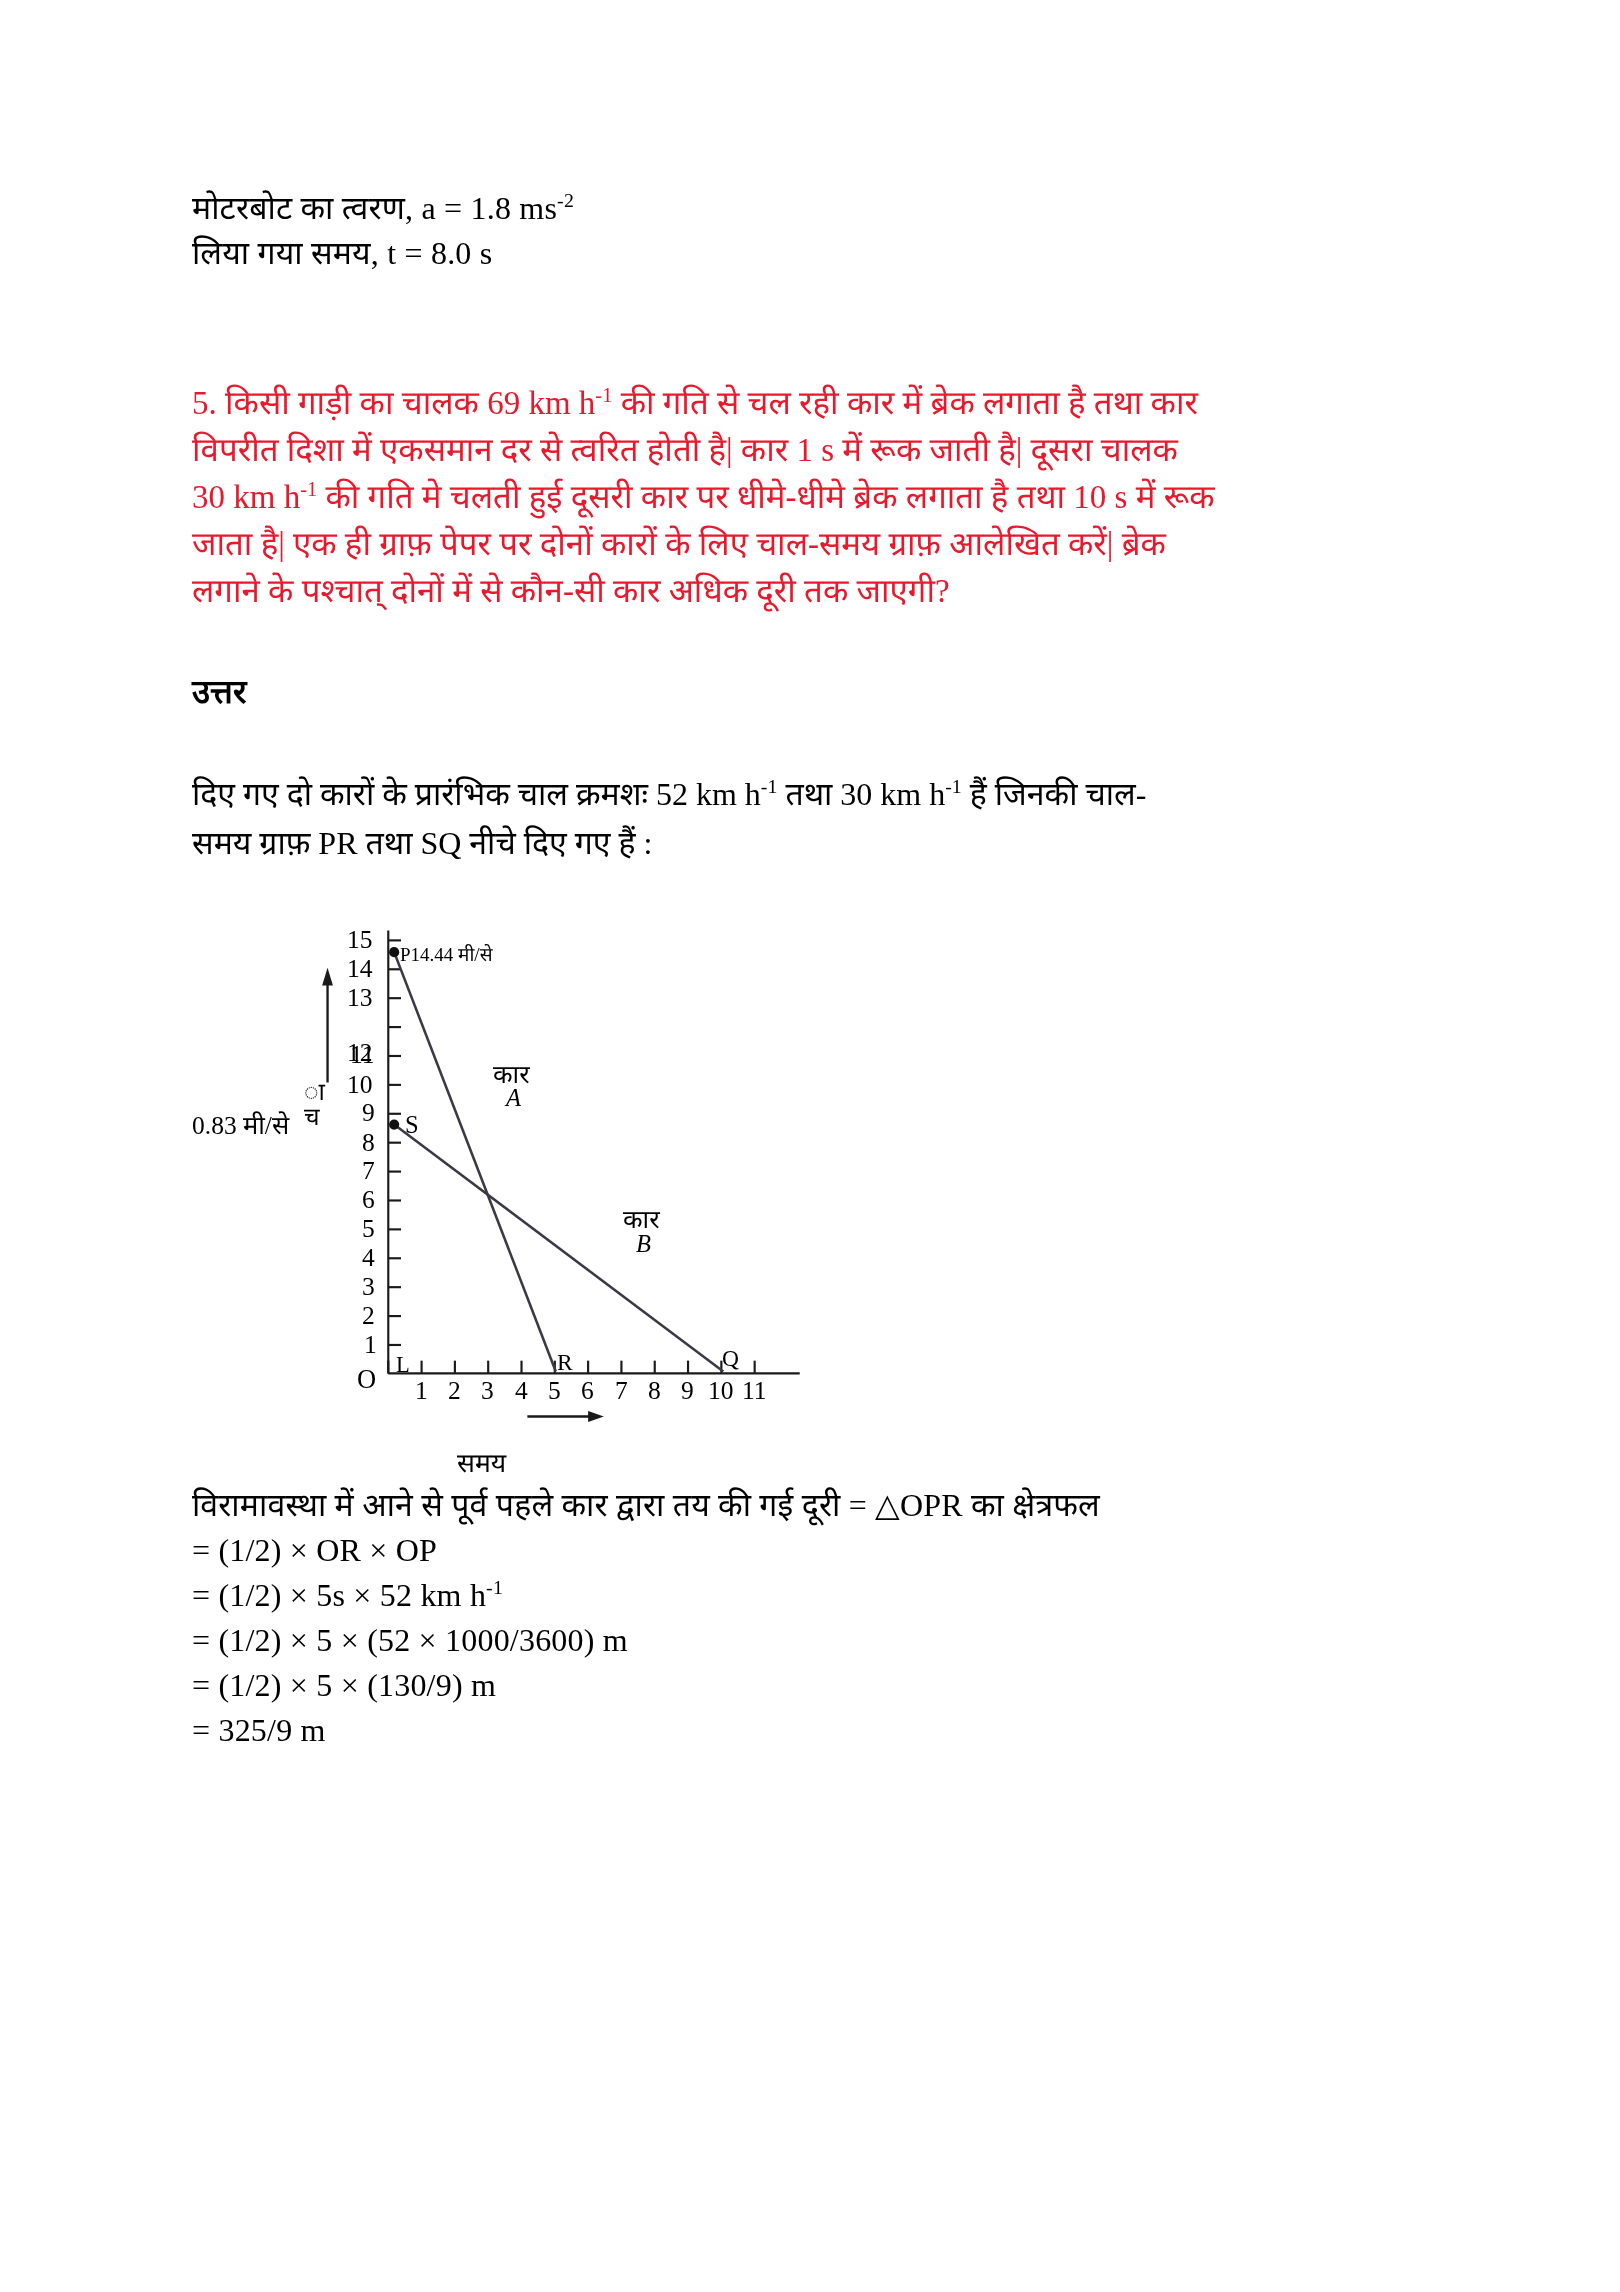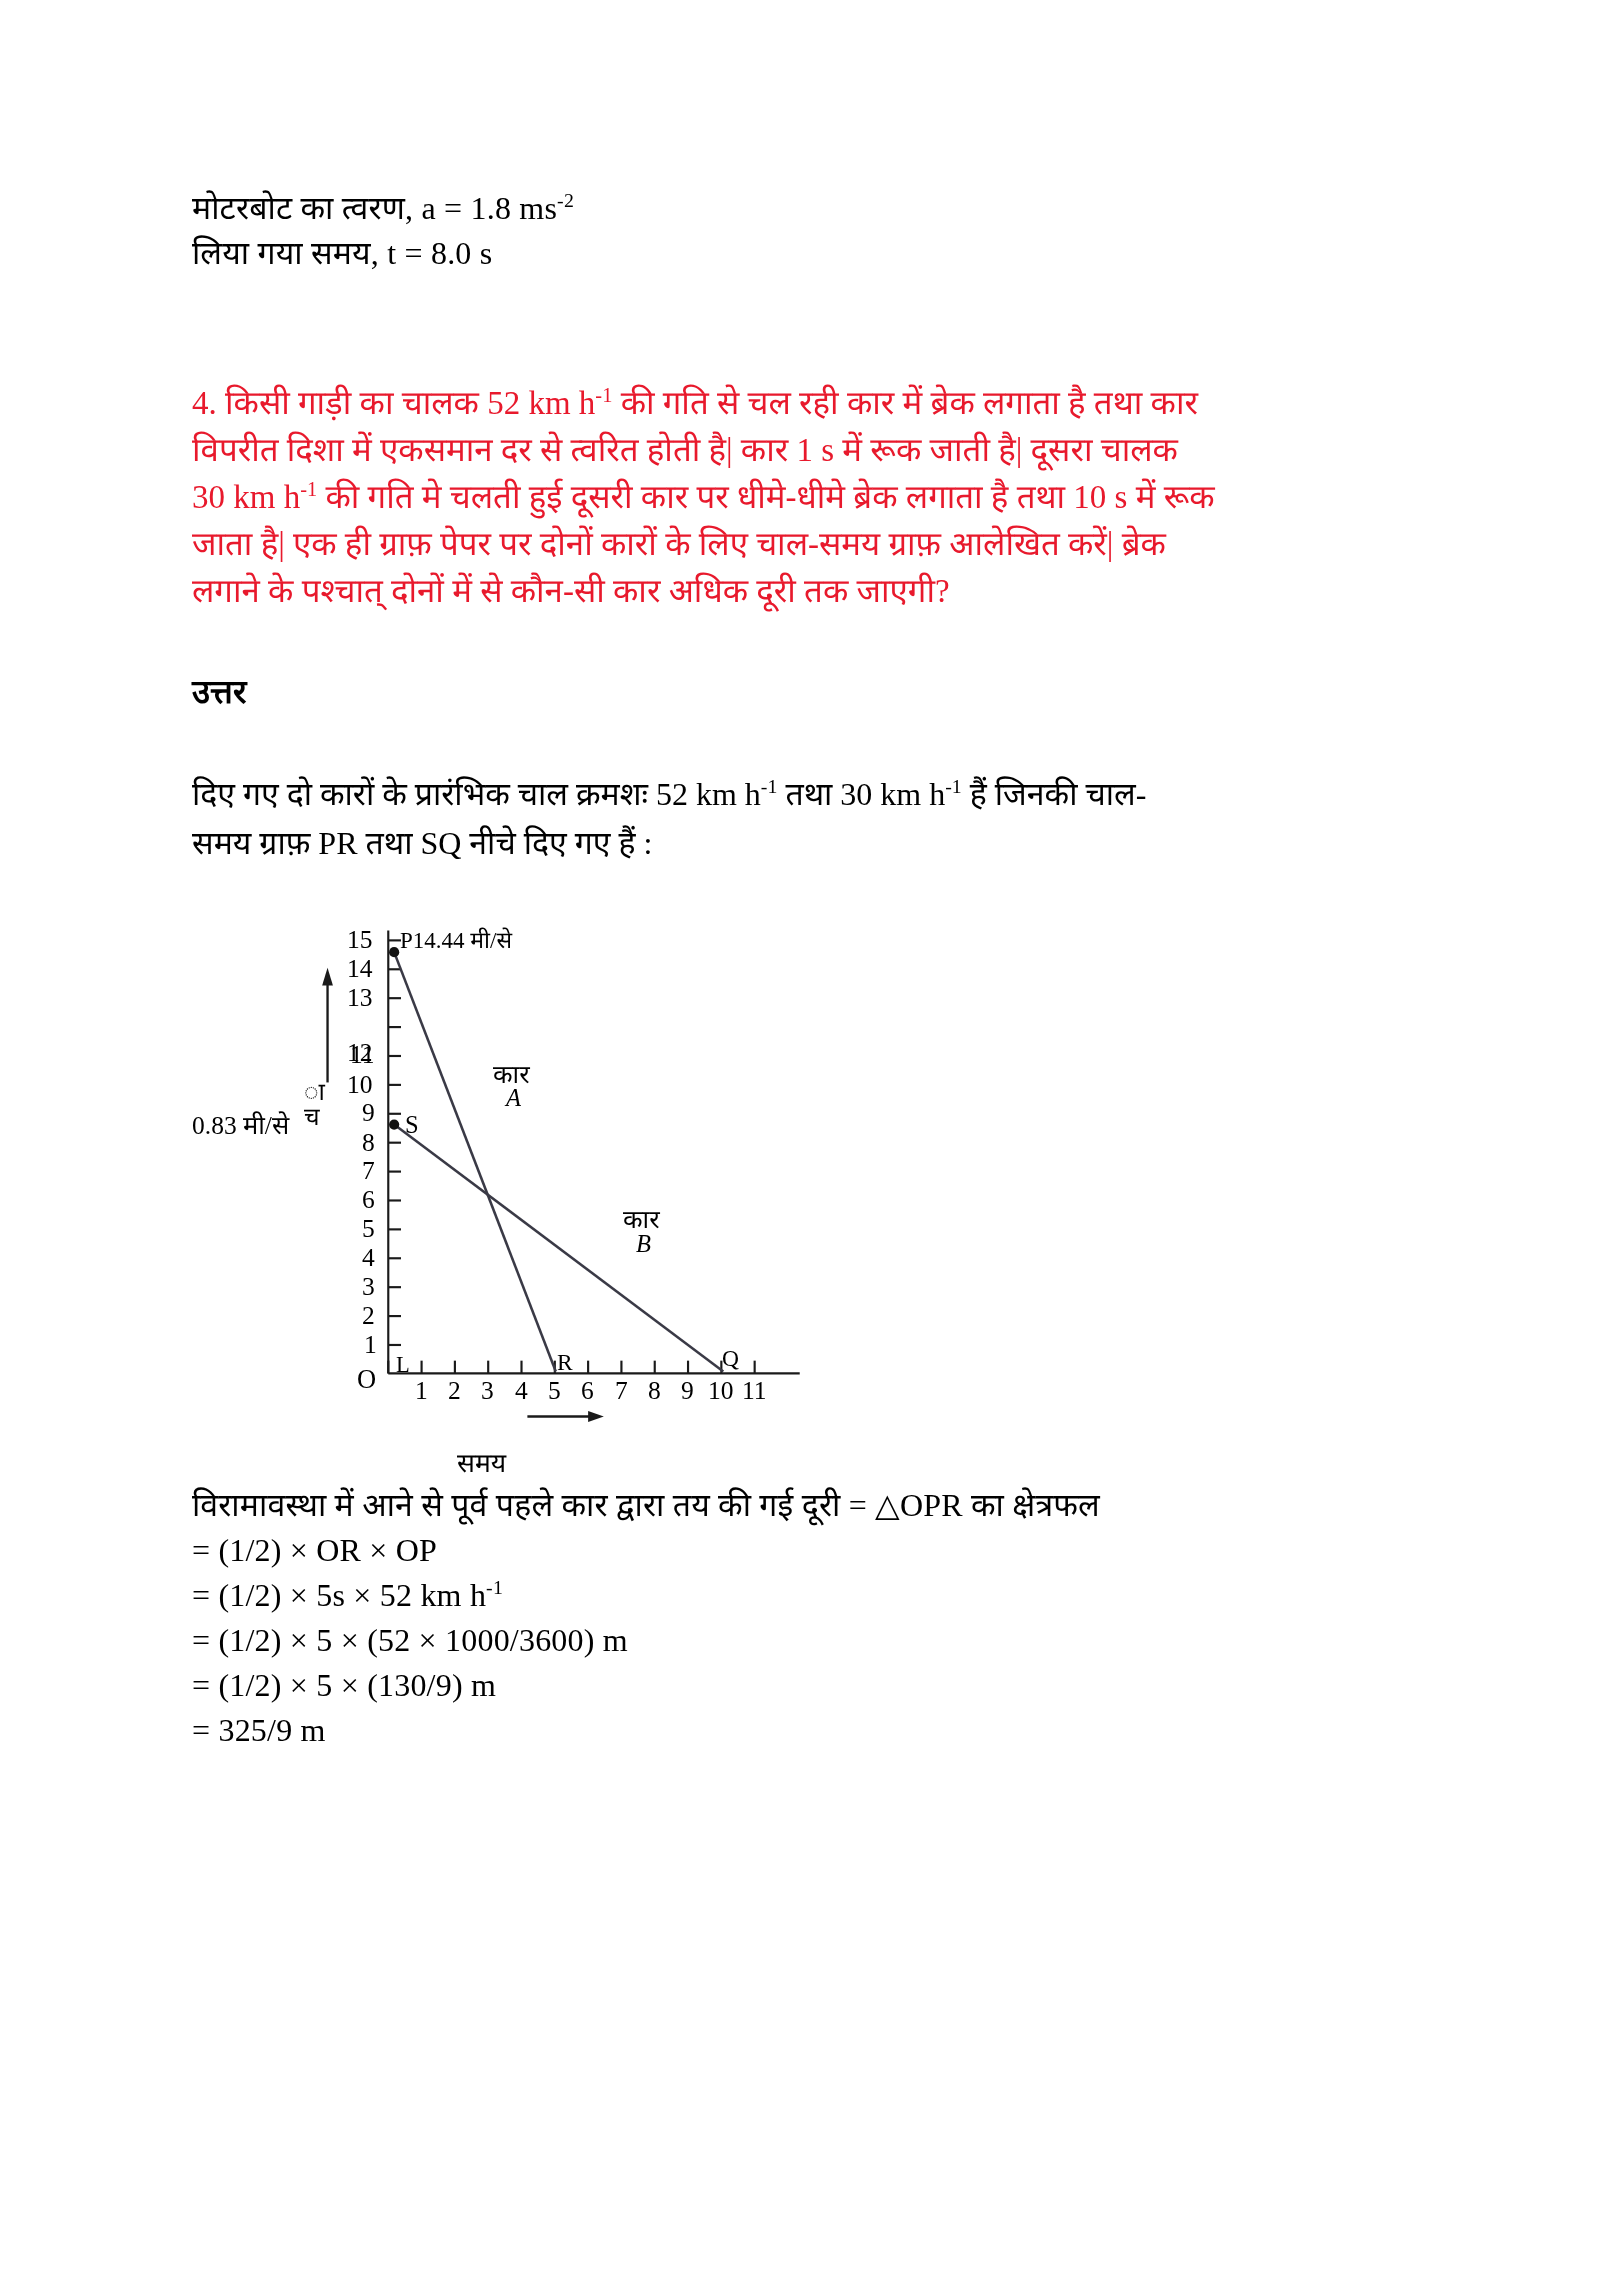--- a/index.html
+++ b/index.html
@@ -85,7 +85,7 @@
   <div class="gap-lg"></div>
 
   <div class="question">
-    <span class="ln"><span>4. किसी गाड़ी का चालक 52 km h</span><sup>-1</sup><span> की गति से चल रही कार में ब्रेक लगाता है तथा कार</span></span>
+    <span class="ln"><span>5. किसी गाड़ी का चालक 69 km h</span><sup>-1</sup><span> की गति से चल रही कार में ब्रेक लगाता है तथा कार</span></span>
     <span class="ln">विपरीत दिशा में एकसमान दर से त्वरित होती है| कार 1 s में रूक जाती है| दूसरा चालक</span>
     <span class="ln"><span>30 km h</span><sup>-1</sup><span> की गति मे चलती हुई दूसरी कार पर धीमे-धीमे ब्रेक लगाता है तथा 10 s में रूक</span></span>
     <span class="ln">जाता है| एक ही ग्राफ़ पेपर पर दोनों कारों के लिए चाल-समय ग्राफ़ आलेखित करें| ब्रेक</span>

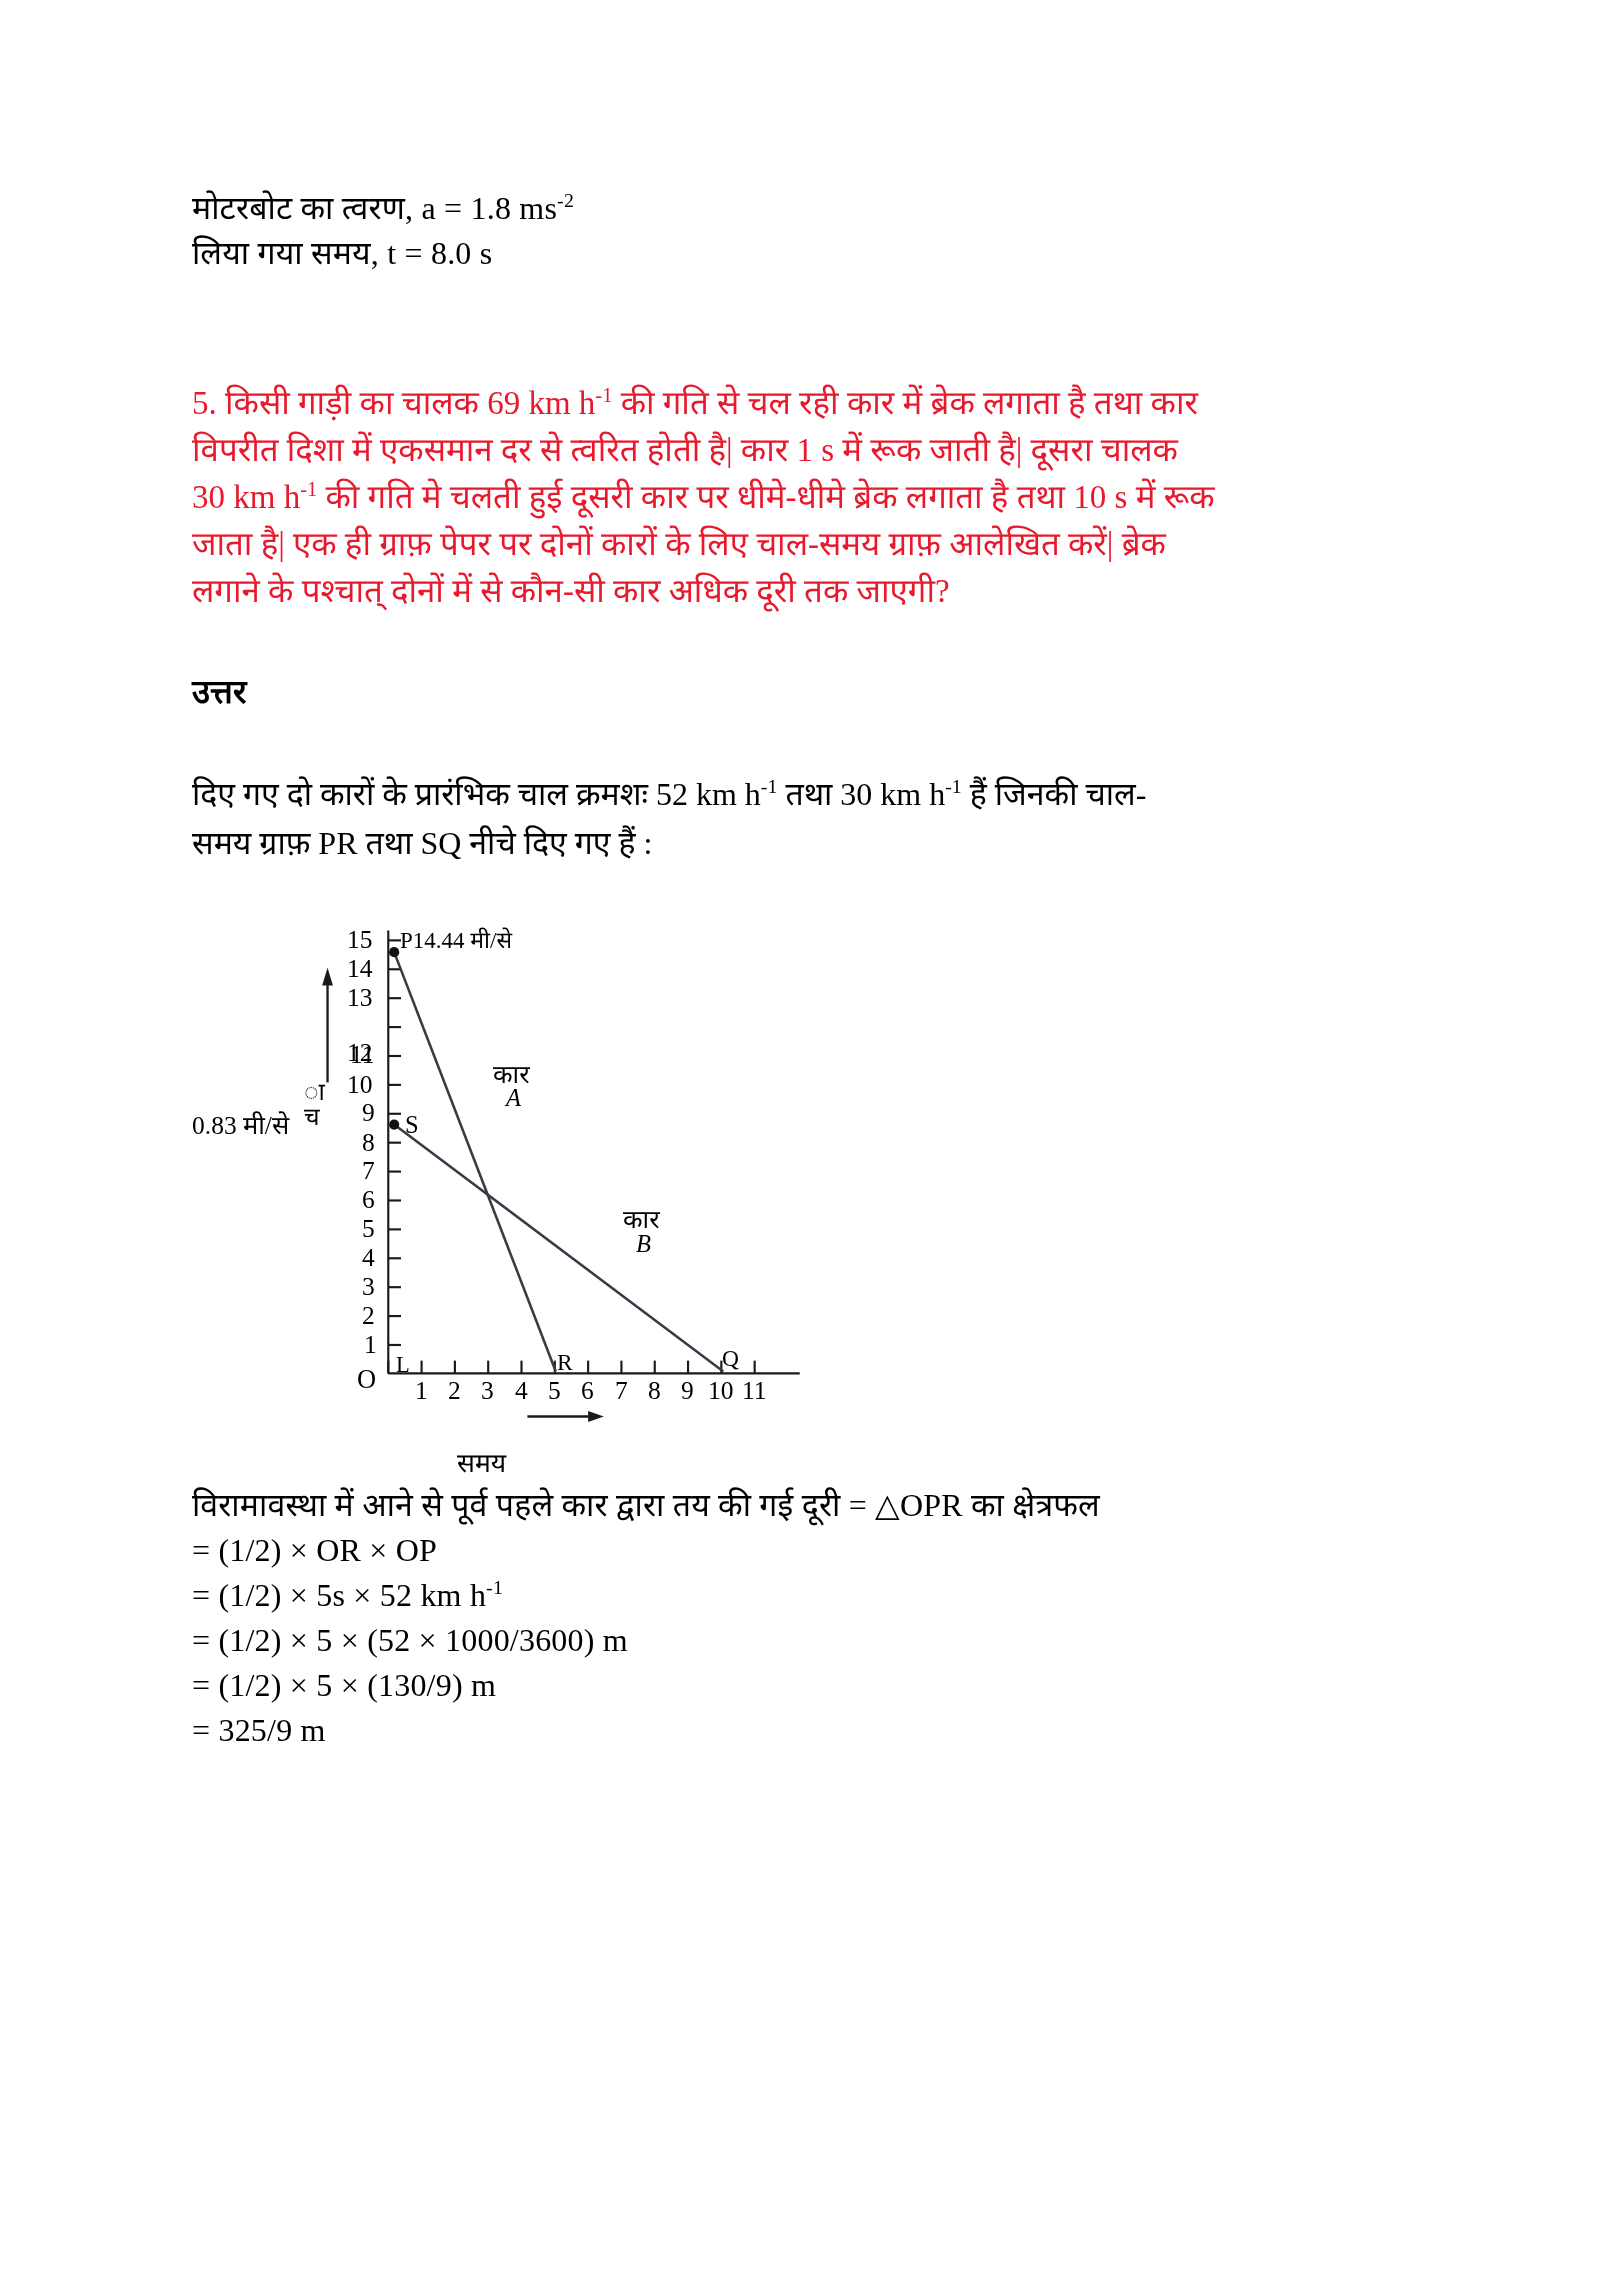--- a/index.html
+++ b/index.html
@@ -194,7 +194,7 @@
       <span style="position:absolute;left:53px;top:169px;font-size:24.5px;line-height:24.5px;">ा</span>
       <span style="position:absolute;left:53px;top:194px;font-size:24.5px;line-height:24.5px;">च</span>
 
-      <span style="position:absolute;left:149px;top:12px;font-size:23px;">P14.44 मी/से</span>
+      <span style="position:absolute;left:149px;top:30px;font-size:19px;">P14.44 मी/से</span>
       <span style="position:absolute;left:-59px;top:196px;font-size:25.5px;text-align:right;">0.83 मी/से</span>
 
       <span style="position:absolute;left:154px;top:200px;font-size:24.5px;">S</span>

